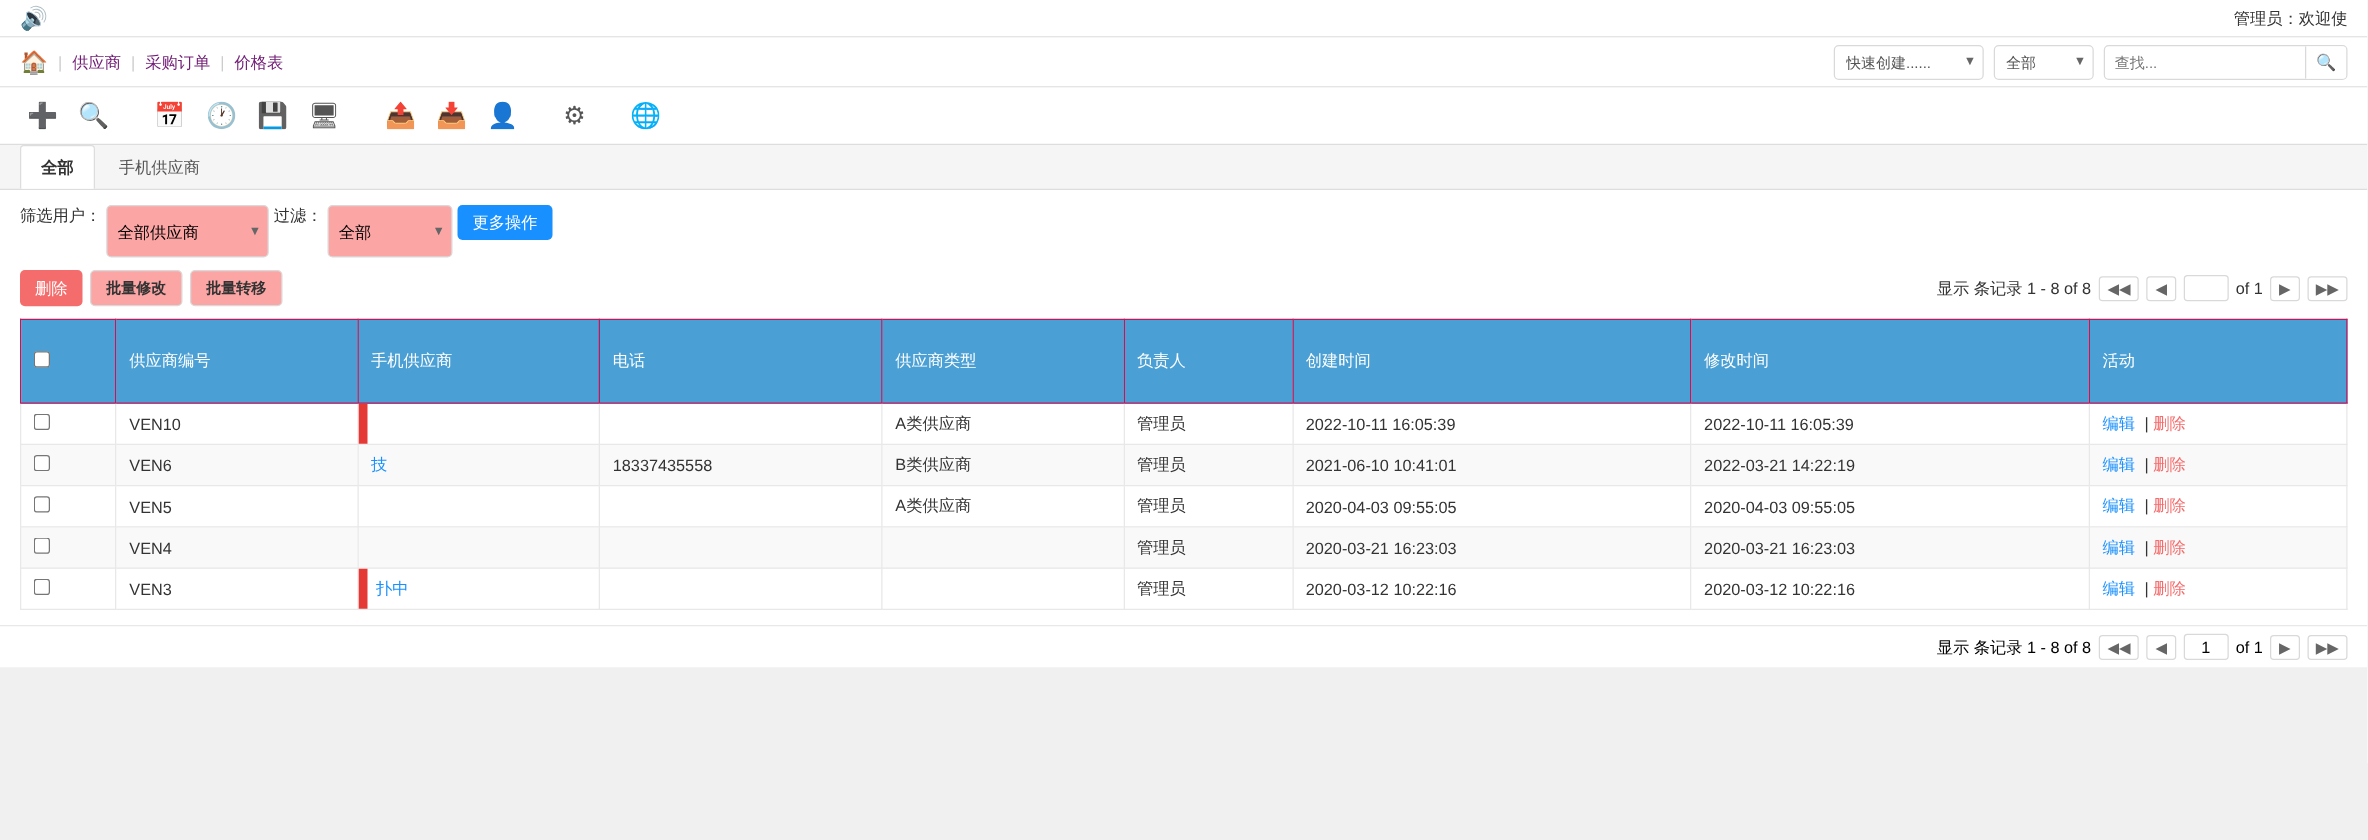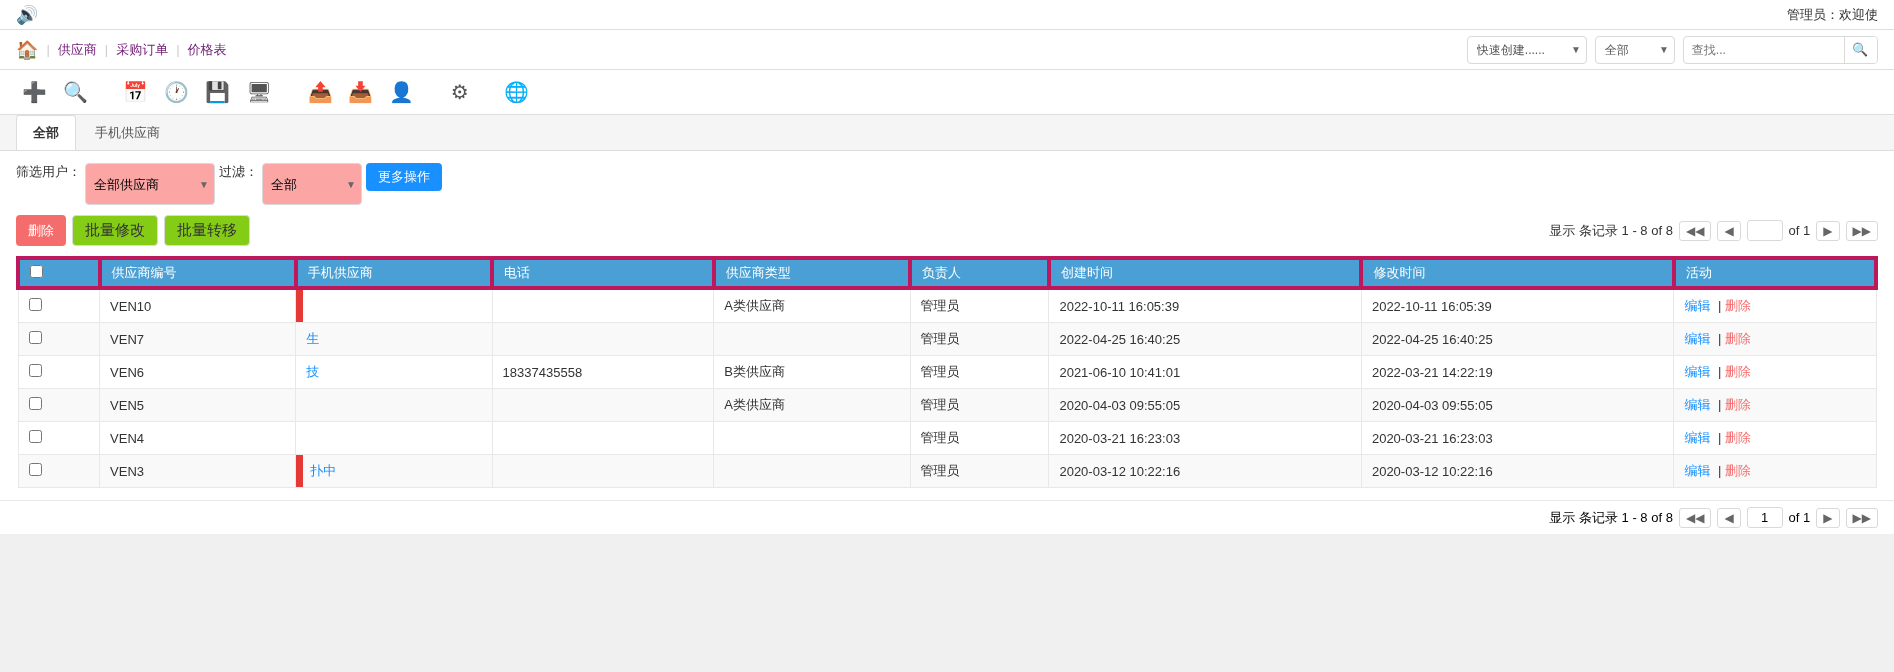--- a/index.html
+++ b/index.html
@@ -201,13 +201,14 @@
       font-size: 13px;
     }
     .btn-batch {
-      background: #84cc16;
+      background: #fca5a5;
       color: #333;
       border: 1px solid #d9d9d9;
       border-radius: 4px;
       padding: 5px 12px;
       cursor: pointer;
-      font-size: 15px;
+      font-size: 12px;
+      font-weight: bold;
     }
     .pagination-info {
       display: flex;

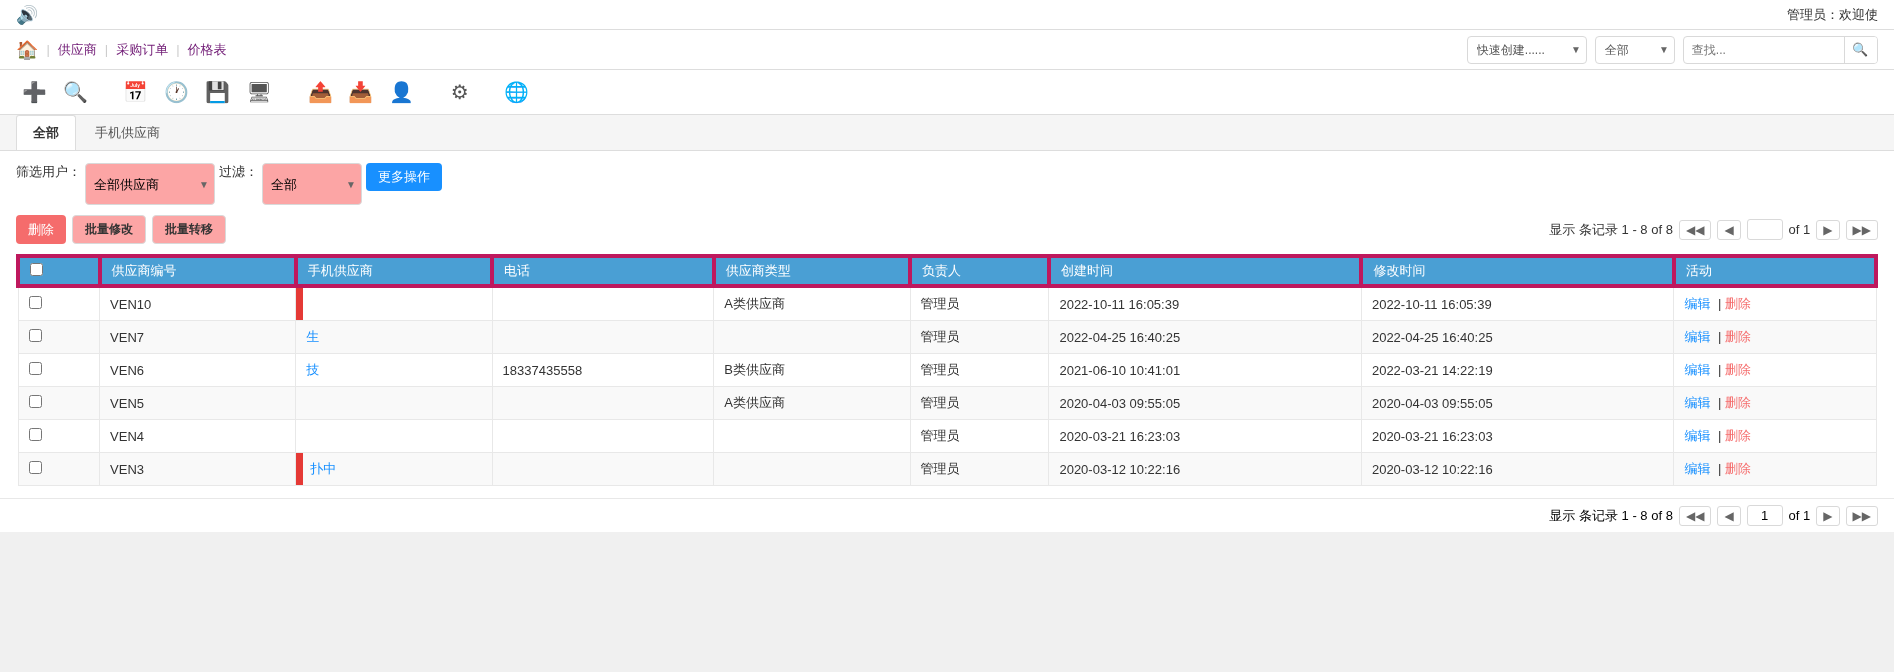--- a/index.html
+++ b/index.html
@@ -246,9 +246,9 @@
       color: #fff;
     }
     .data-table thead th {
-      padding: 4px 10px;
+      padding: 24px 10px;
       text-align: left;
-      border: 4px solid #be185d;
+      border: 1px solid #be185d;
       font-weight: normal;
     }
     .data-table tbody tr {

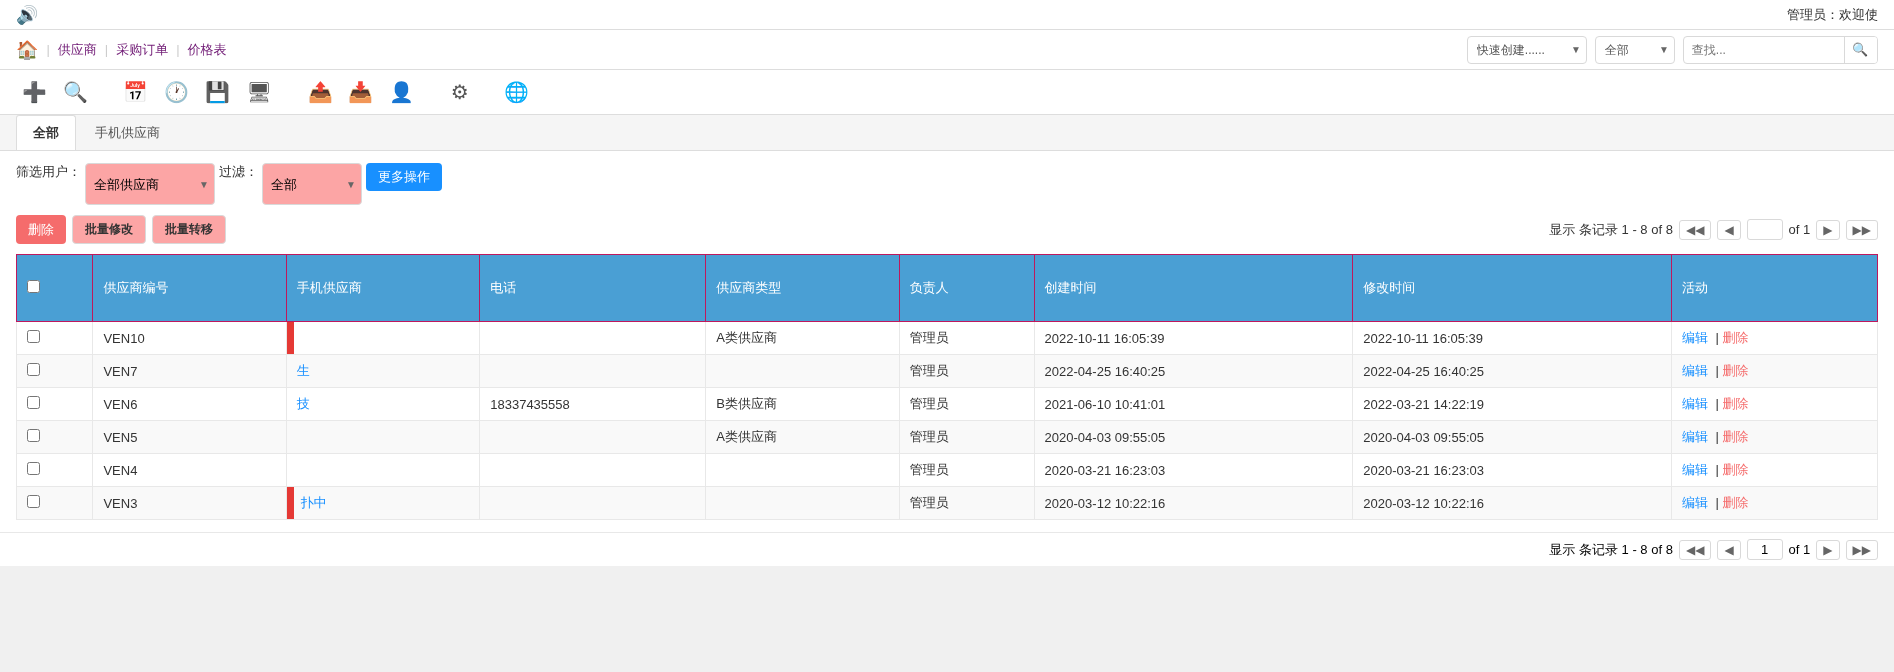--- a/index.html
+++ b/index.html
@@ -409,17 +409,6 @@
         </tr>
         <tr>
           <td><input type="checkbox" style=""></td>
-          <td>VEN7</td>
-          <td style="position: relative; padding-left: 10px;"><a style="color: rgb(24, 144, 255); cursor: pointer;">生</a></td>
-          <td></td>
-          <td></td>
-          <td>管理员</td>
-          <td>2022-04-25 16:40:25</td>
-          <td>2022-04-25 16:40:25</td>
-          <td><a class="action-link">编辑</a> | <a class="action-link danger">删除</a></td>
-        </tr>
-        <tr>
-          <td><input type="checkbox" style=""></td>
           <td>VEN6</td>
           <td style="position: relative; padding-left: 10px;"><a style="color: rgb(24, 144, 255); cursor: pointer;">技</a></td>
           <td>18337435558</td>

